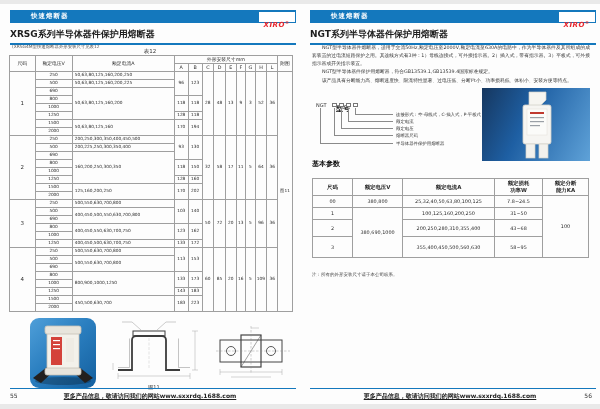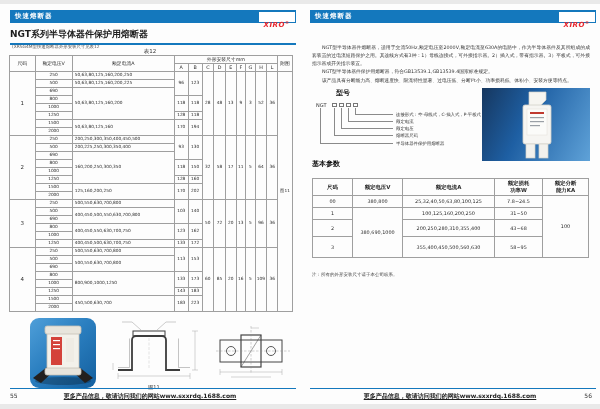--- a/index.html
+++ b/index.html
@@ -10,7 +10,7 @@
   #page-right { left:300px; }
 
   .hbar { position:absolute; left:10px; top:6px; width:286px; height:13px; background:#1478bd; }
-  .hbar-label { color:#fff; font-size:6.5px; font-weight:bold; line-height:13px; padding-left:5px; letter-spacing:1px; }
+  .hbar-label { color:#fff; font-size:6.5px; font-weight:bold; line-height:13px; padding-left:5px; letter-spacing:1px;margin-left:16px; }
   .logo-box { position:absolute; right:1.5px; top:1.5px; height:10px; width:36px; background:#fff; text-align:center; }
   .logo-text { color:#e8262d; font-size:7px; font-weight:bold; font-style:italic; line-height:10px; letter-spacing:0.5px; }
   .logo-text sup { font-size:4px; }

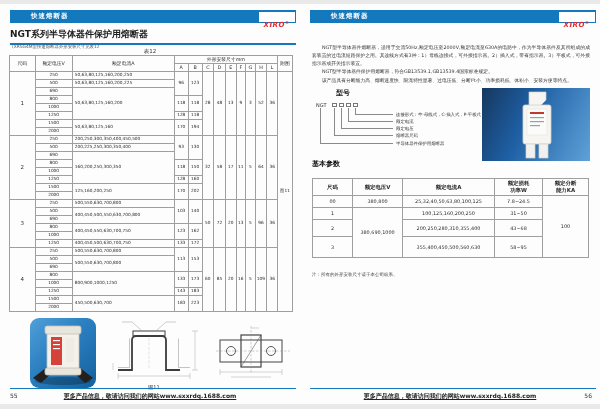--- a/index.html
+++ b/index.html
@@ -81,7 +81,7 @@
       </div>
     </div>
 
-    <div class="title">NGT系列半导体器件保护用熔断器</div>
+    <div class="title">XRSG系列半导体器件保护用熔断器</div>
     <div class="small-note">(XRSG4M型快速熔断器外形安装尺寸见表12</div>
     <div class="tbl-caption">表12</div>
 

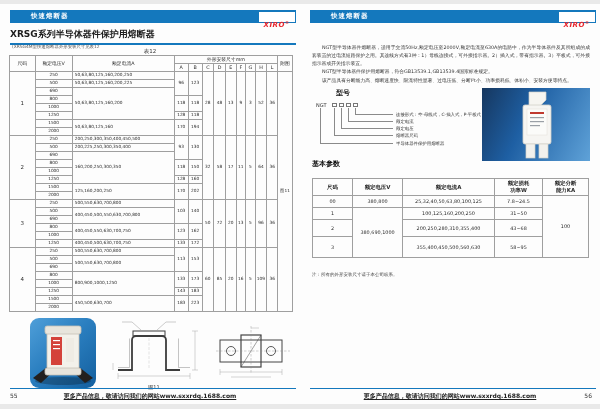--- a/index.html
+++ b/index.html
@@ -358,6 +358,7 @@
       </div>
     </div>
 
+    <div class="title">NGT系列半导体器件保护用熔断器</div>
 
     <div class="paras">
       <p>NGT型半导体器件熔断器，适用于交流50Hz,额定电压至2000V,额定电流至630A的电路中，作为半导体器件及其所组成的成套装置的过电流短路保护之用。其连线方式有3种：1）母线连接式，可外接指示器。2）插入式，带有指示器。3）平板式，可外接指示器或开关指示装置。</p>

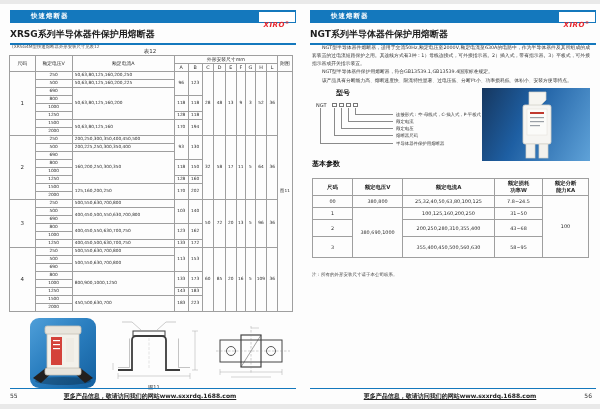--- a/index.html
+++ b/index.html
@@ -44,7 +44,7 @@
   .paras p { font-size:4.8px; line-height:1.7; color:#333; text-align:justify; text-indent:10px; }
 
   .sec-head { position:absolute; left:12px; font-size:7px; font-weight:bold; color:#111; }
-  #model-head { top:84px;padding-left:24px; }
+  #model-head { top:100px;padding-left:24px; }
   #param-head { top:155px; }
 
   .model-diagram { position:absolute; left:12px; top:98px; width:170px; height:62px; }

